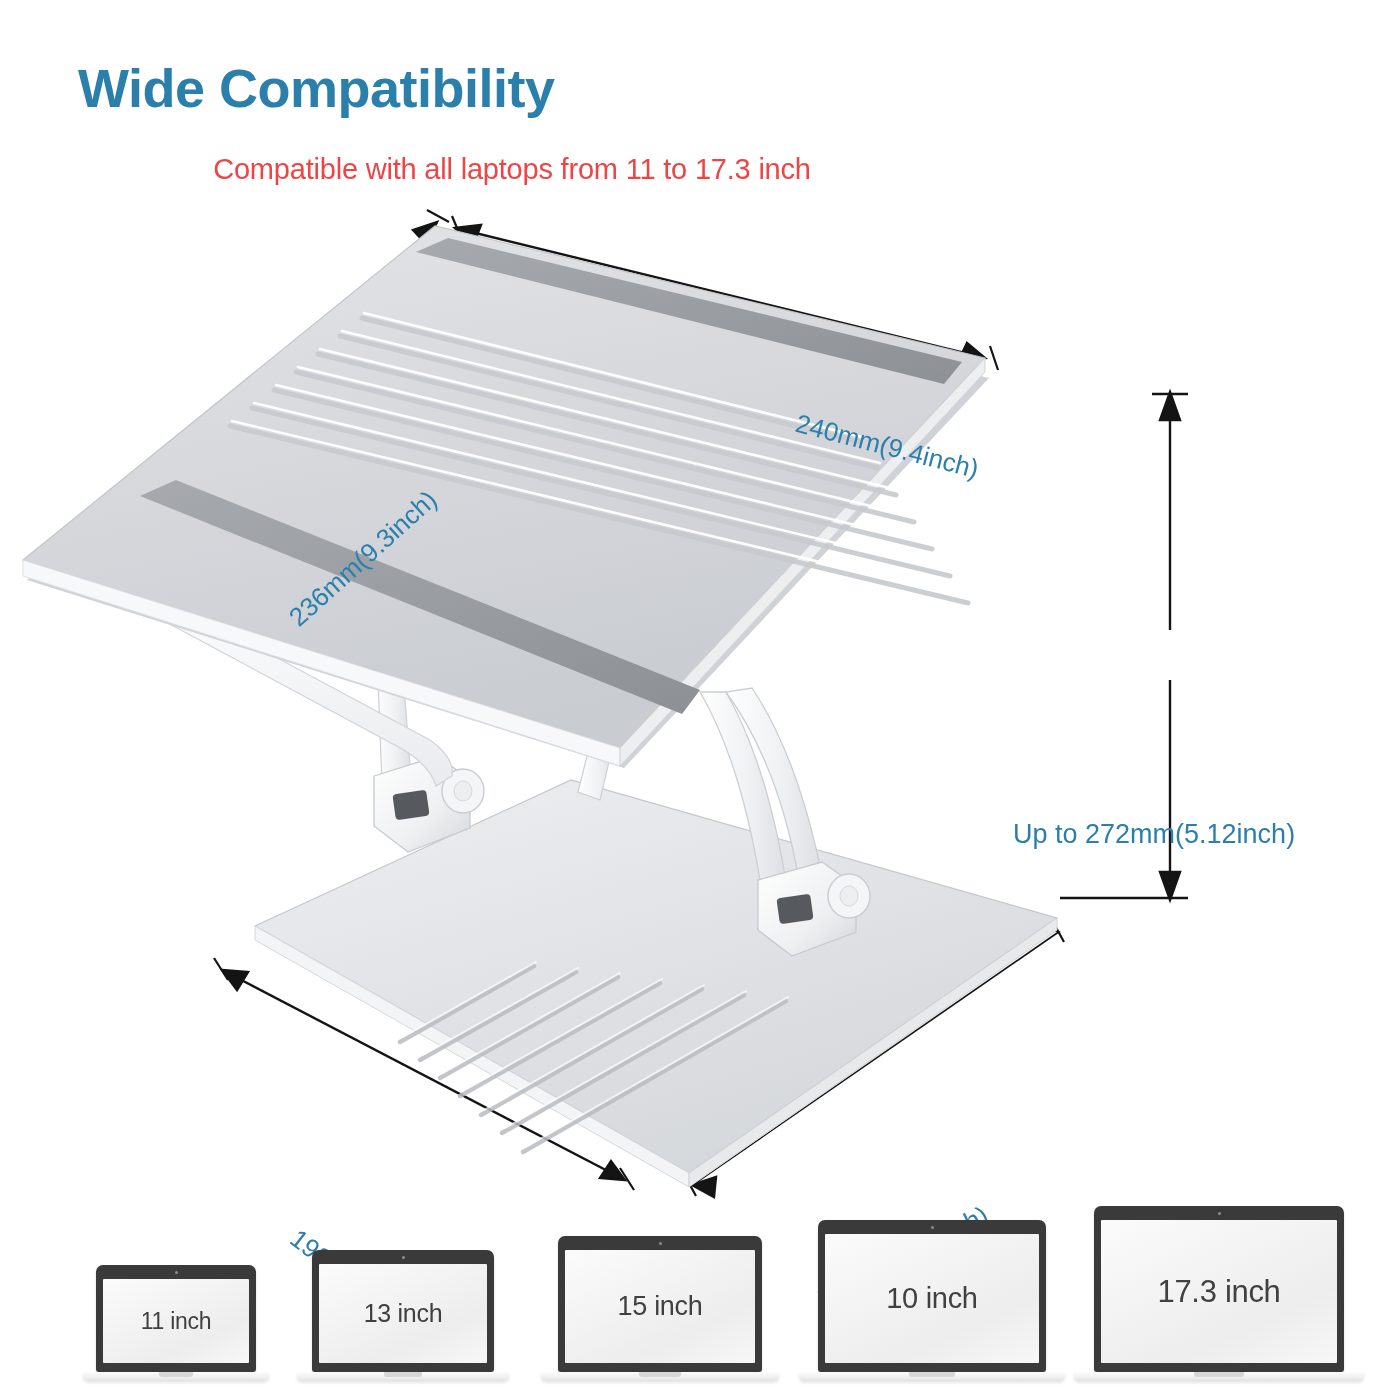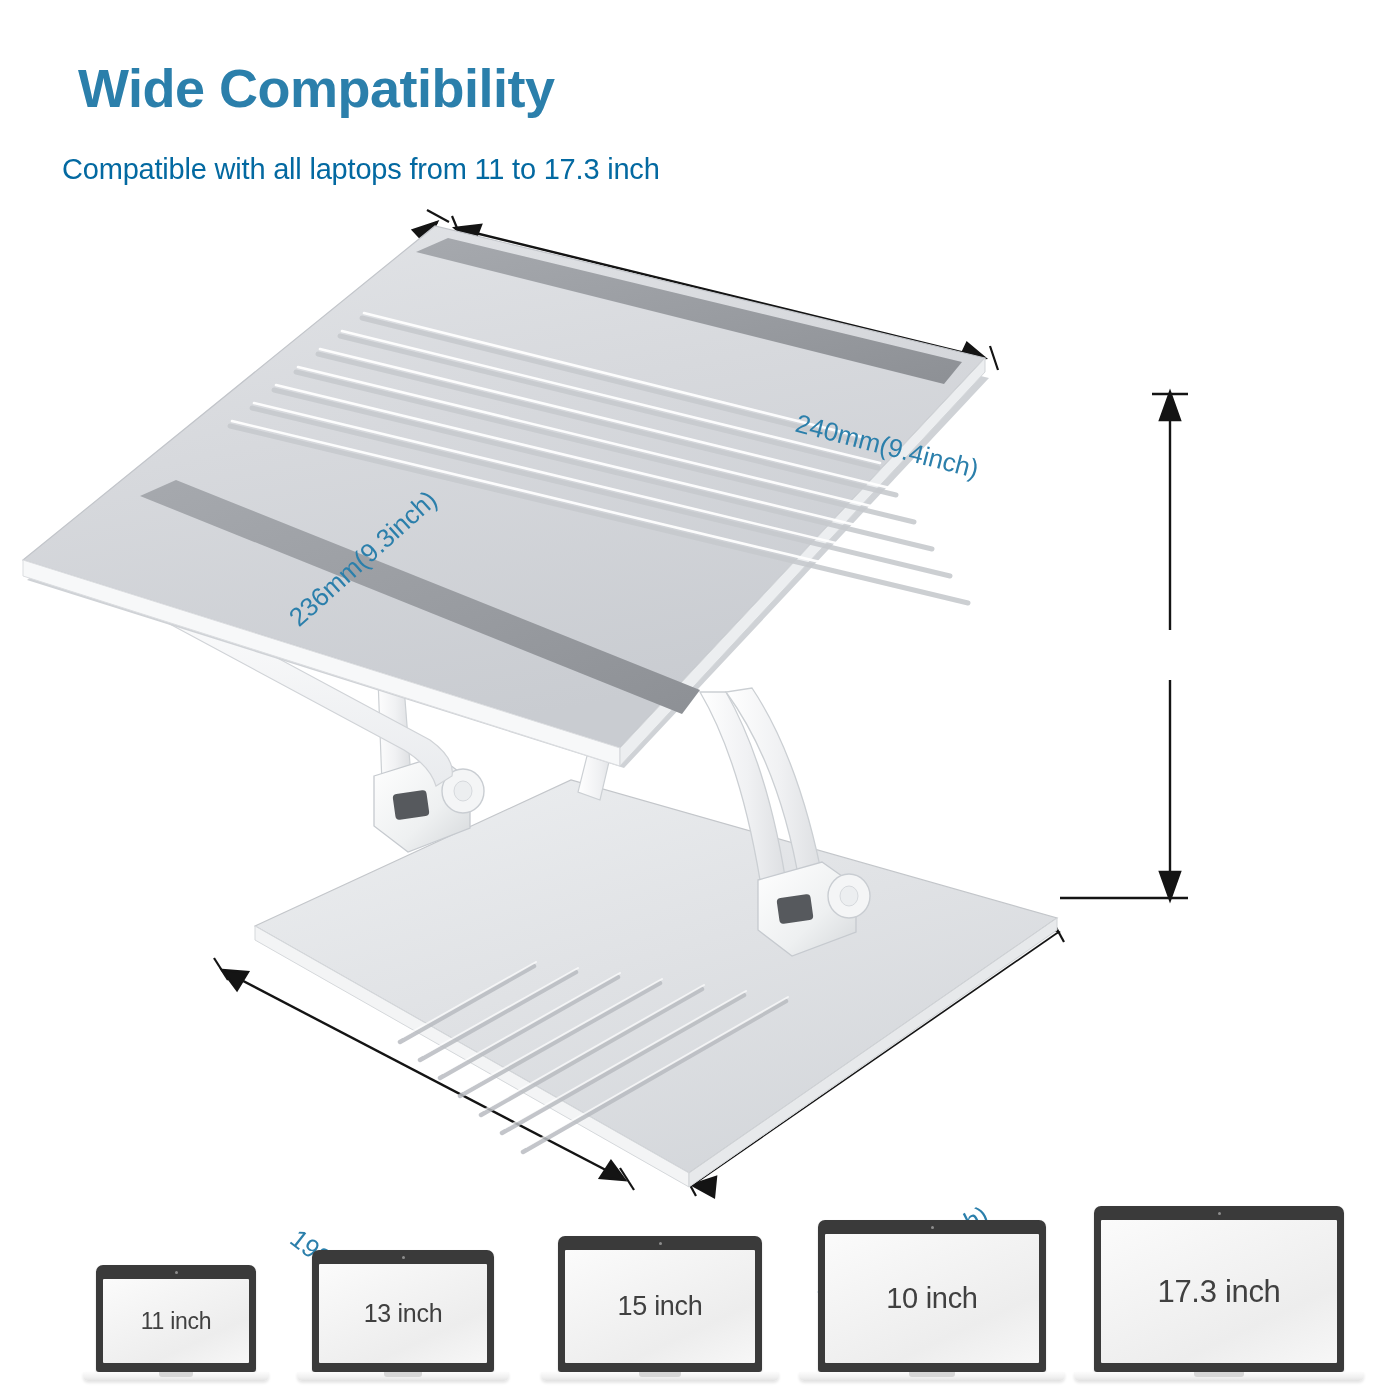--- a/index.html
+++ b/index.html
@@ -34,11 +34,12 @@
   }
   #page-subtitle {
     font-size: 29px;
-    color: #0369a1;
+    color: #ef4444;
     margin: 0;
     padding-top: 20px;
     white-space: nowrap;
     letter-spacing: -0.2px;
+    text-align: center;
   }
 
   

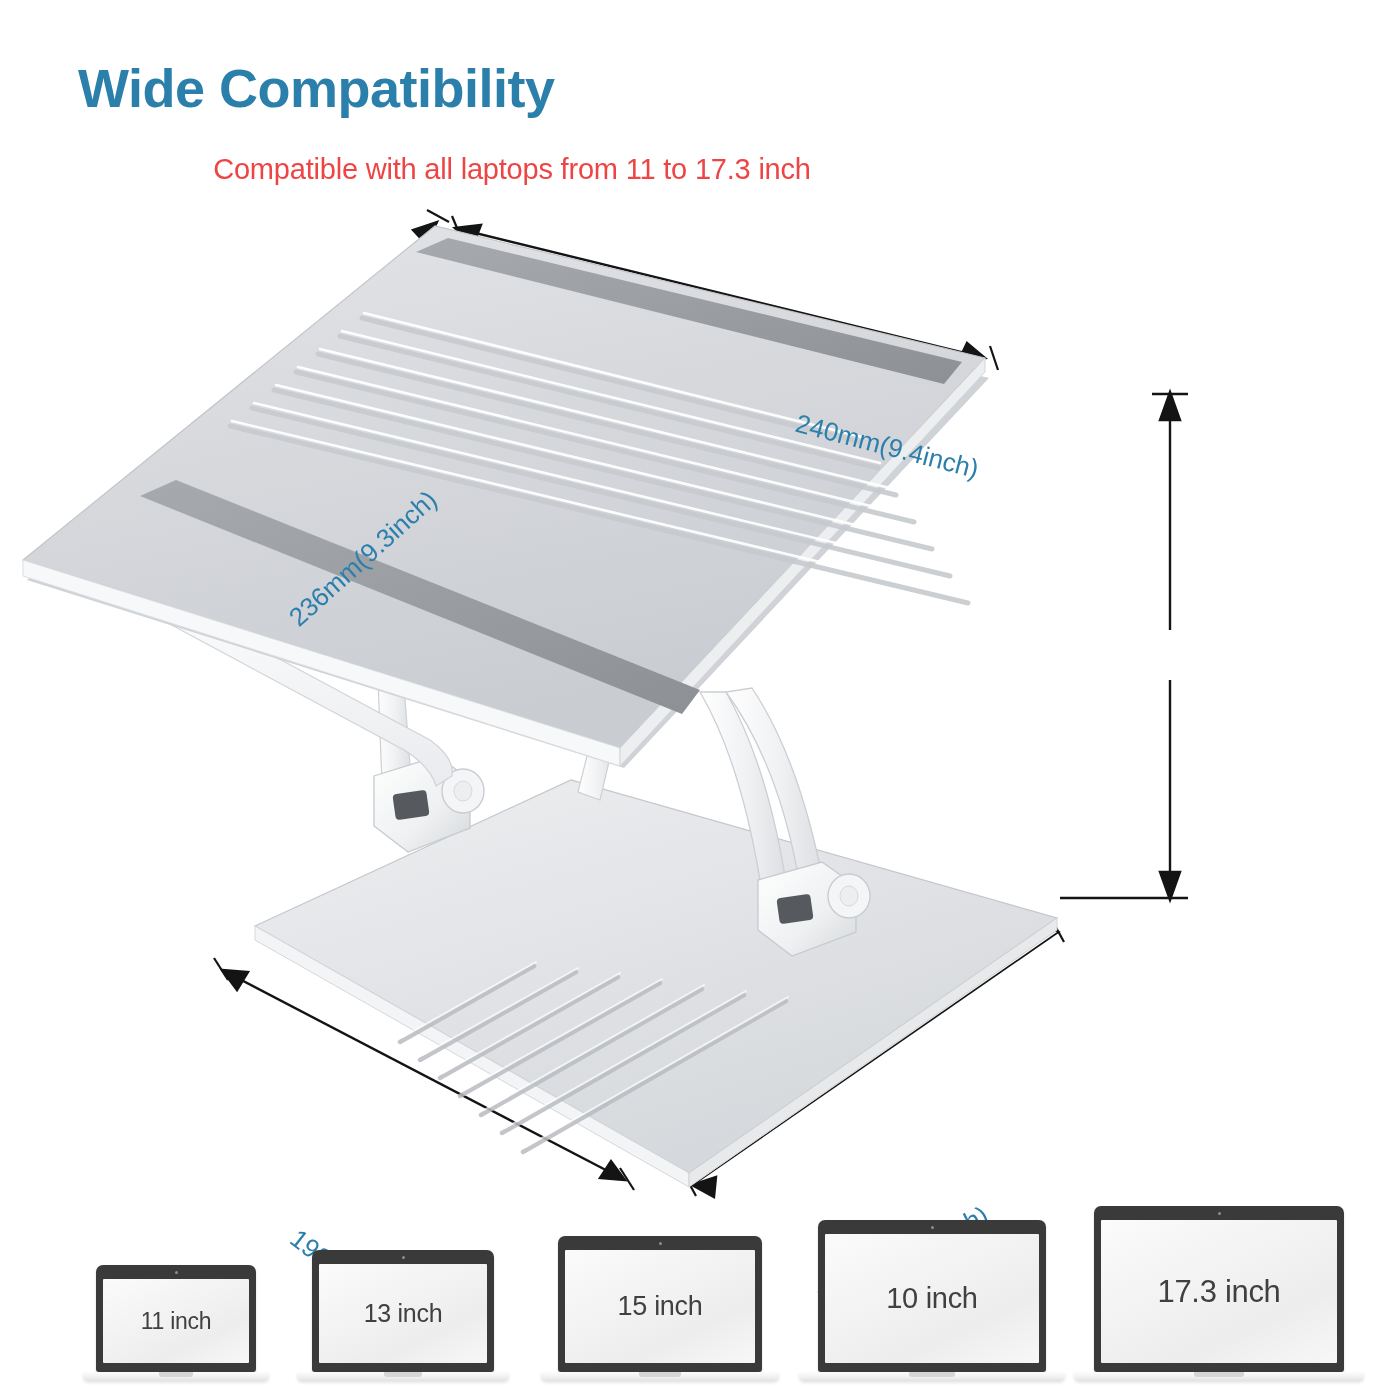--- a/index.html
+++ b/index.html
@@ -336,6 +336,7 @@
 
   <div class="dim-label" id="dim-label-top-width">240mm(9.4inch)</div>
   <div class="dim-label" id="dim-label-left-depth">236mm(9.3inch)</div>
+  <div class="dim-label" id="dim-label-height">Up to 272mm(5.12inch)</div>
   <div class="dim-label" id="dim-label-base-width">198mm(7.8inch)</div>
   <div class="dim-label" id="dim-label-base-depth">236mm(9.3inch)</div>
 </div>

